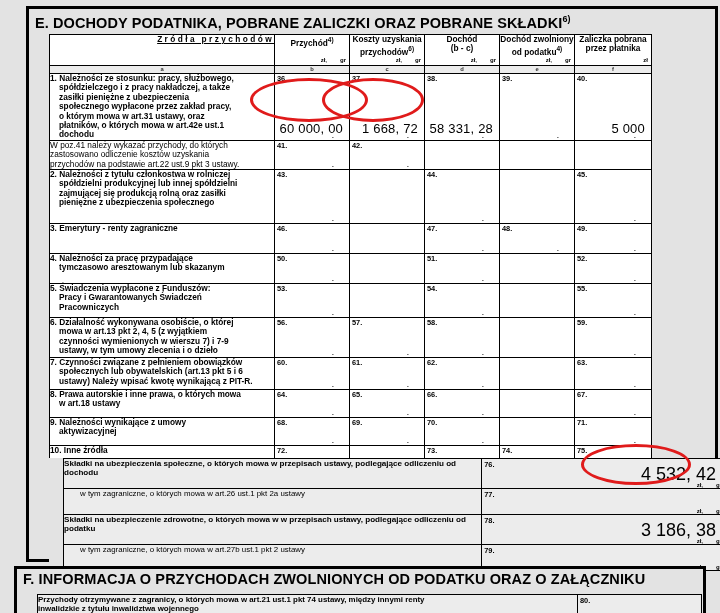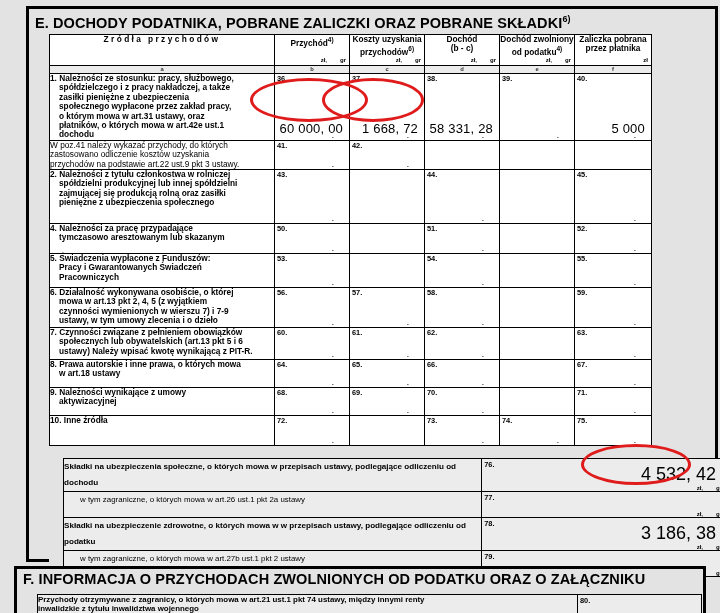--- a/index.html
+++ b/index.html
@@ -58,7 +58,7 @@
   th.hd sup{font-size:6.5px;}
   th.hdsrc{
     background:#ececec;font-weight:bold;font-size:10px;
-    letter-spacing:2.4px;text-align:center;vertical-align:middle;
+    letter-spacing:2.4px;text-align:right;vertical-align:middle;text-decoration:underline;
   }
   .zlgr{position:absolute;right:3px;bottom:0px;font-size:6px;font-weight:bold;letter-spacing:0;}
   .zlgr span{display:inline-block;}

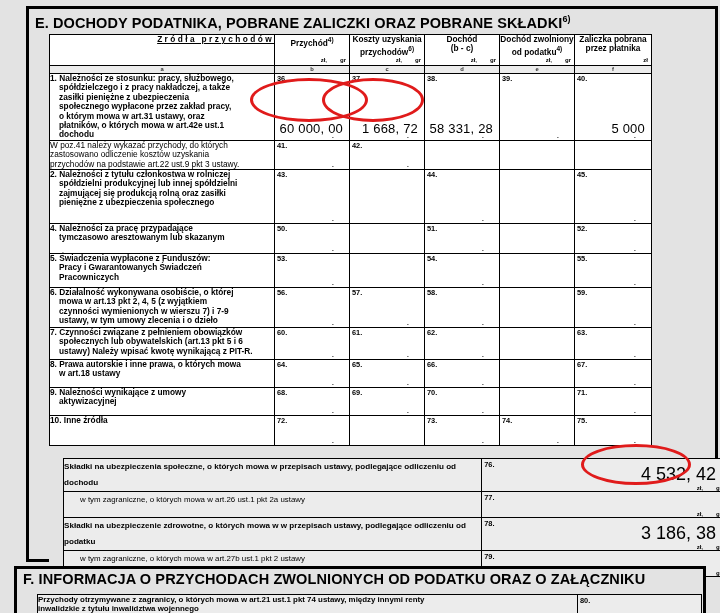--- a/index.html
+++ b/index.html
@@ -242,6 +242,28 @@
               <td class="box gray"></td>
               <td class="box">
                 <span class="no">45.</span>
+                <span class="dot">.</span>
+              </td>
+            </tr>
+            <tr style="height:30px">
+              <td class="src">
+                <span class="ind">3. Emerytury - renty zagraniczne</span>
+              </td>
+              <td class="box">
+                <span class="no">46.</span>
+                <span class="dot">.</span>
+              </td>
+              <td class="box gray"></td>
+              <td class="box">
+                <span class="no">47.</span>
+                <span class="dot">.</span>
+              </td>
+              <td class="box">
+                <span class="no">48.</span>
+                <span class="dot">.</span>
+              </td>
+              <td class="box">
+                <span class="no">49.</span>
                 <span class="dot">.</span>
               </td>
             </tr>

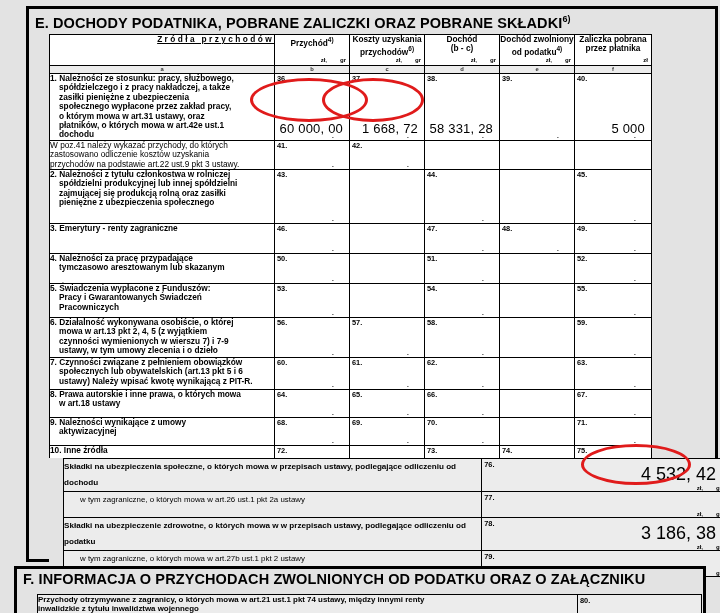--- a/index.html
+++ b/index.html
@@ -108,7 +108,7 @@
   table.grid2{border-collapse:collapse;table-layout:fixed;width:664px;}
   table.grid2 td{border:1px solid #000;padding:0;vertical-align:top;background:#ececec;}
   td.lbl{
-    font-size:8.1px;font-weight:bold;line-height:16px;padding:3px 4px 2px 5px;background:#ececec;margin-top:17px;
+    font-size:8.1px;font-weight:bold;line-height:9px;padding:3px 4px 2px 5px;background:#ececec;margin-top:17px;
   }
   td.lbl.sub{font-weight:normal;padding-left:16px;font-size:7.9px;}
   td.lbox{position:relative;background:#fff;}

